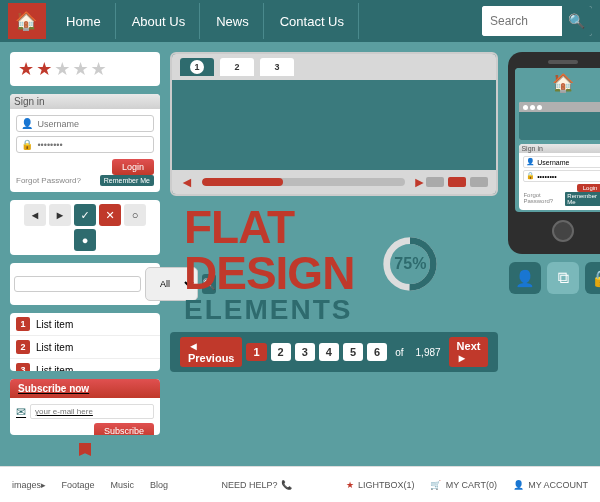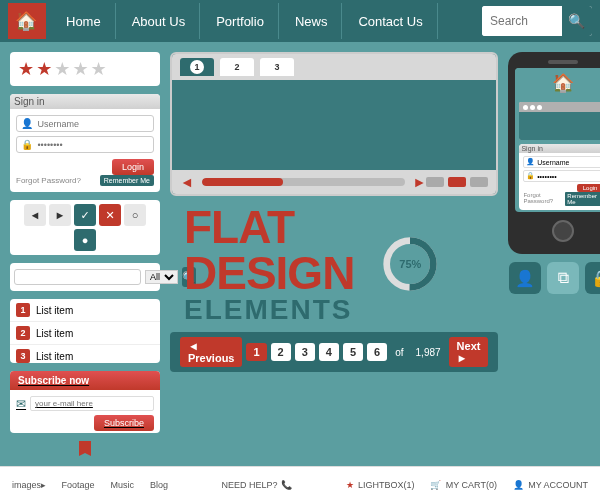--- a/index.html
+++ b/index.html
@@ -617,7 +617,6 @@
   </div>
   <div class="nav-item">Home</div>
   <div class="nav-item">About Us</div>
-  <div class="nav-item">Portfolio</div>
   <div class="nav-item">News</div>
   <div class="nav-item">Contact Us</div>
   <div class="nav-search">

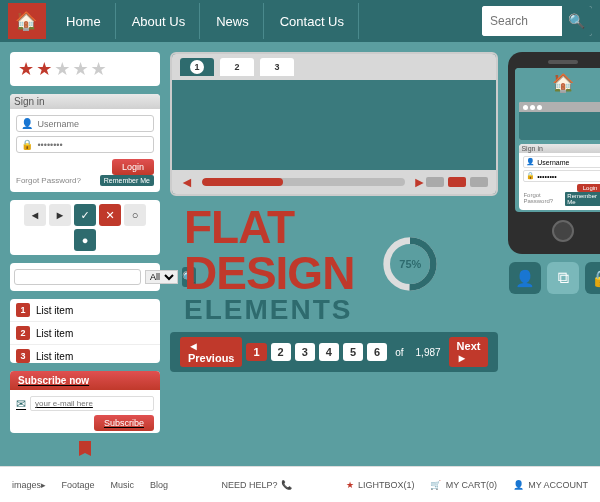--- a/index.html
+++ b/index.html
@@ -423,7 +423,7 @@
       top: 50%;
       left: 50%;
       transform: translate(-50%, -50%);
-      font-size: 11px;
+      font-size: 16px;
       font-weight: bold;
       color: #2e6b6e;
     }

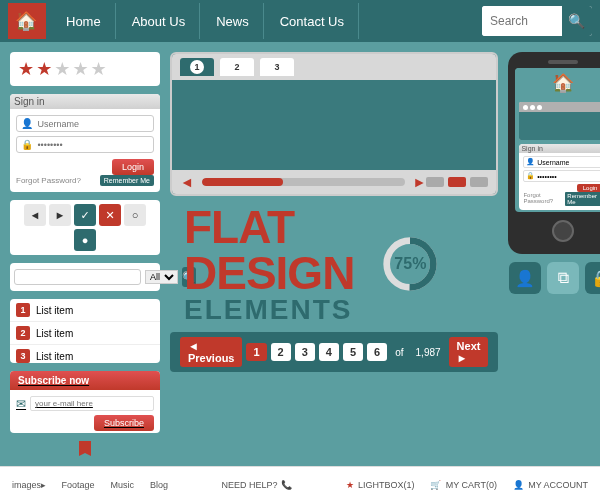--- a/index.html
+++ b/index.html
@@ -207,8 +207,8 @@
     .search-bar select {
       font-size: 9px;
       border: 1px solid #ccc;
-      border-radius: 0;
-      padding: 0;
+      border-radius: 5px;
+      padding: 10px;
       outline: none;
     }
     .search-icon-btn {

